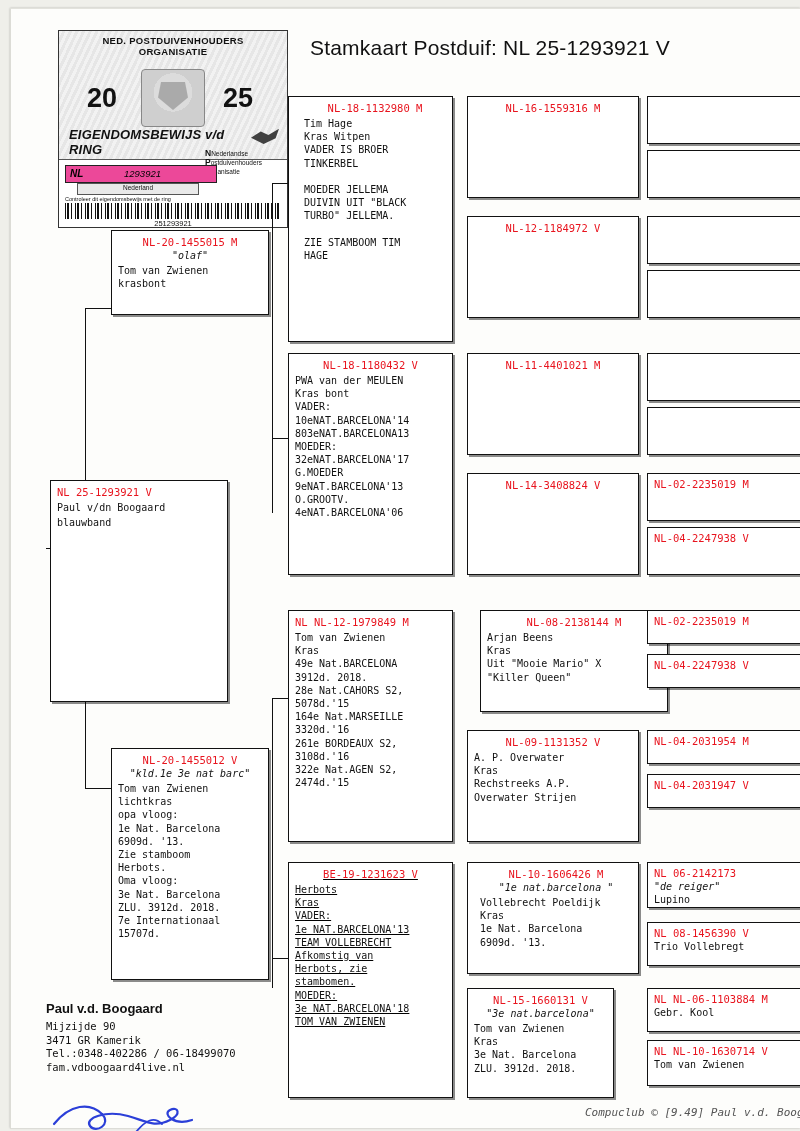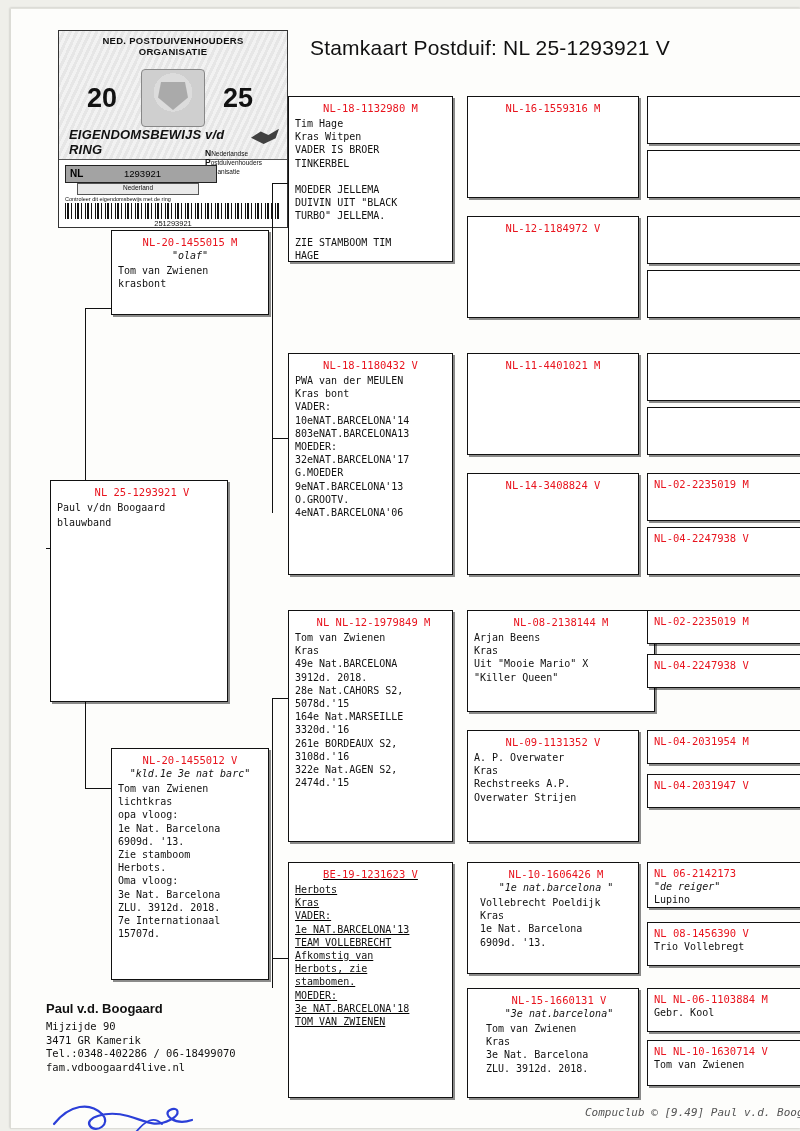--- a/index.html
+++ b/index.html
@@ -248,7 +248,7 @@
 15707d.</span>
   </div>
 
-  <div class="box" style="left:278px;top:88px;width:165px;height:166px;">
+  <div class="box" style="left:278px;top:88px;width:165px;height:246px;padding-left:9px;">
     <span class="ring">NL-18-1132980 M</span>
     <span class="body">Tim Hage
 Kras Witpen

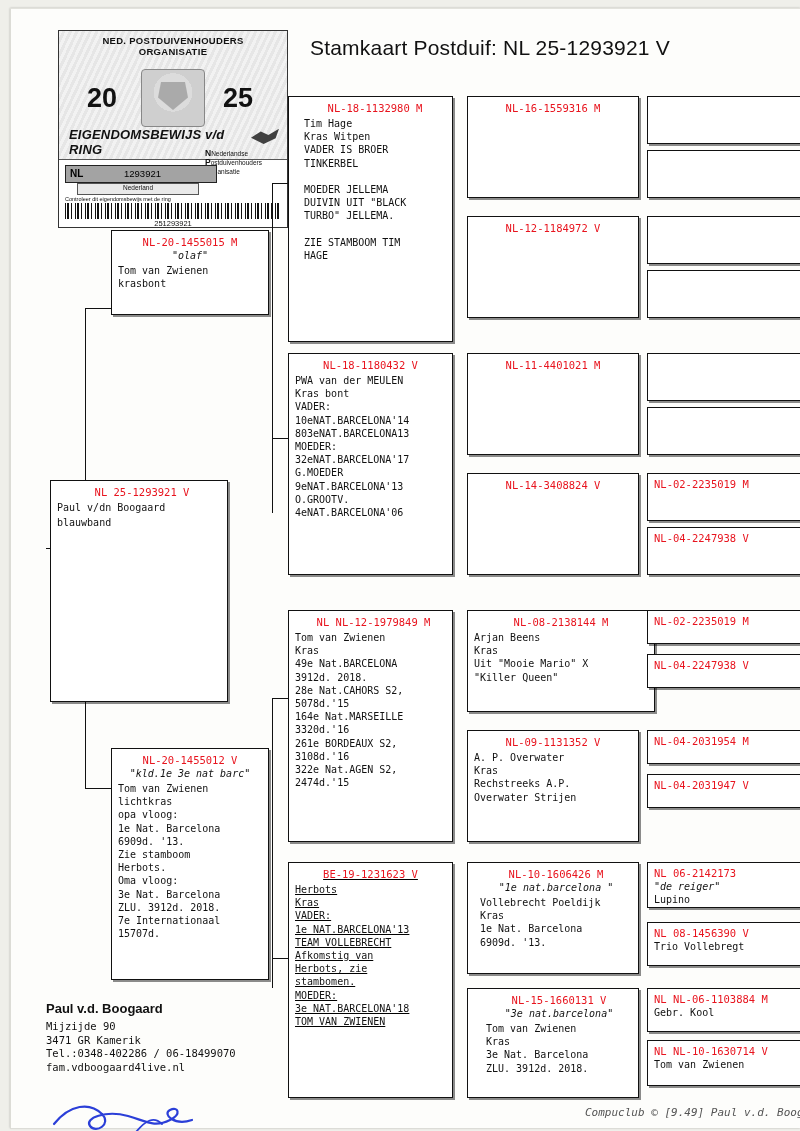--- a/index.html
+++ b/index.html
@@ -87,7 +87,7 @@
   .cert .npo b{font-size:8.5px;}
   .cert .nlbox{
     position:absolute;left:6px;top:134px;width:150px;height:16px;
-    border:1px solid #222;background:#a3a3a3;
+    border:1px solid #222;background:#ec4899;font-style:italic;
   }
   .cert .nlbox span{
     position:absolute;left:4px;top:2px;

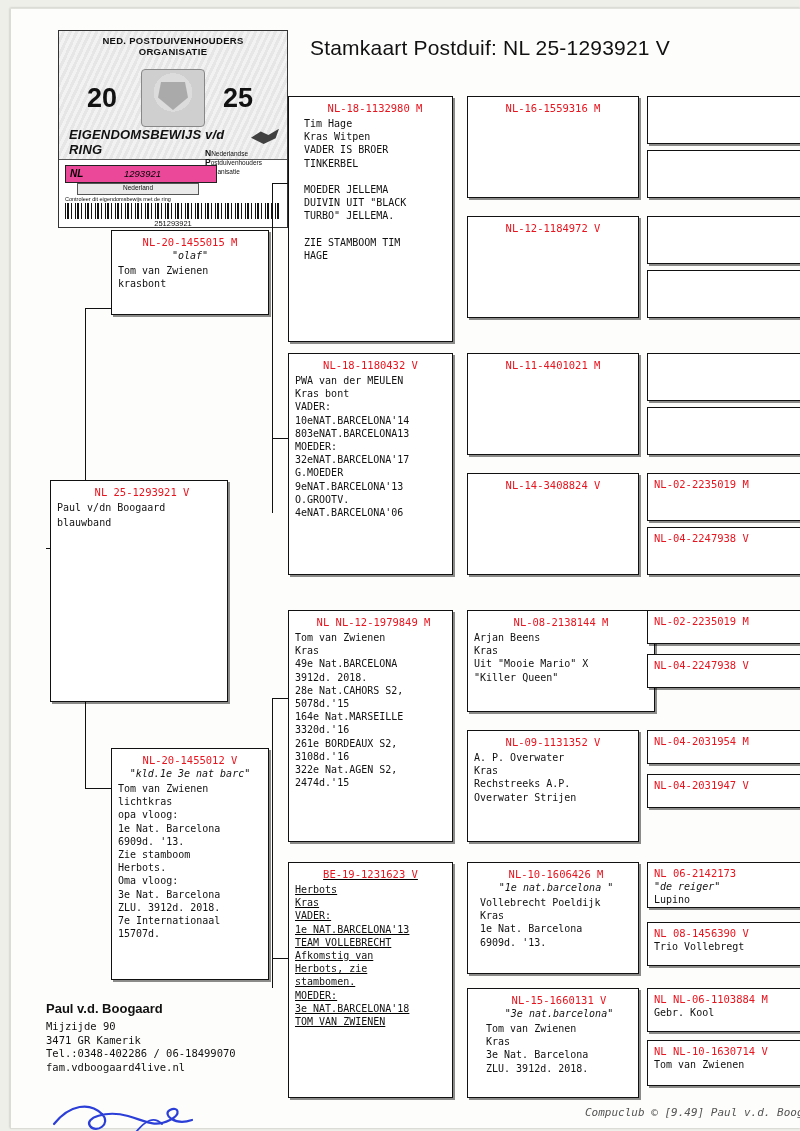--- a/index.html
+++ b/index.html
@@ -125,7 +125,7 @@
     font-size:10.5px;line-height:14px;padding-top:4px;
     white-space:nowrap;
   }
-  .box .ring.left{text-align:center;padding-left:6px;}
+  .box .ring.left{text-align:left;padding-left:6px;}
   .box .nick{
     display:block;text-align:center;color:#111;font-style:italic;
     font-size:10px;line-height:13px;

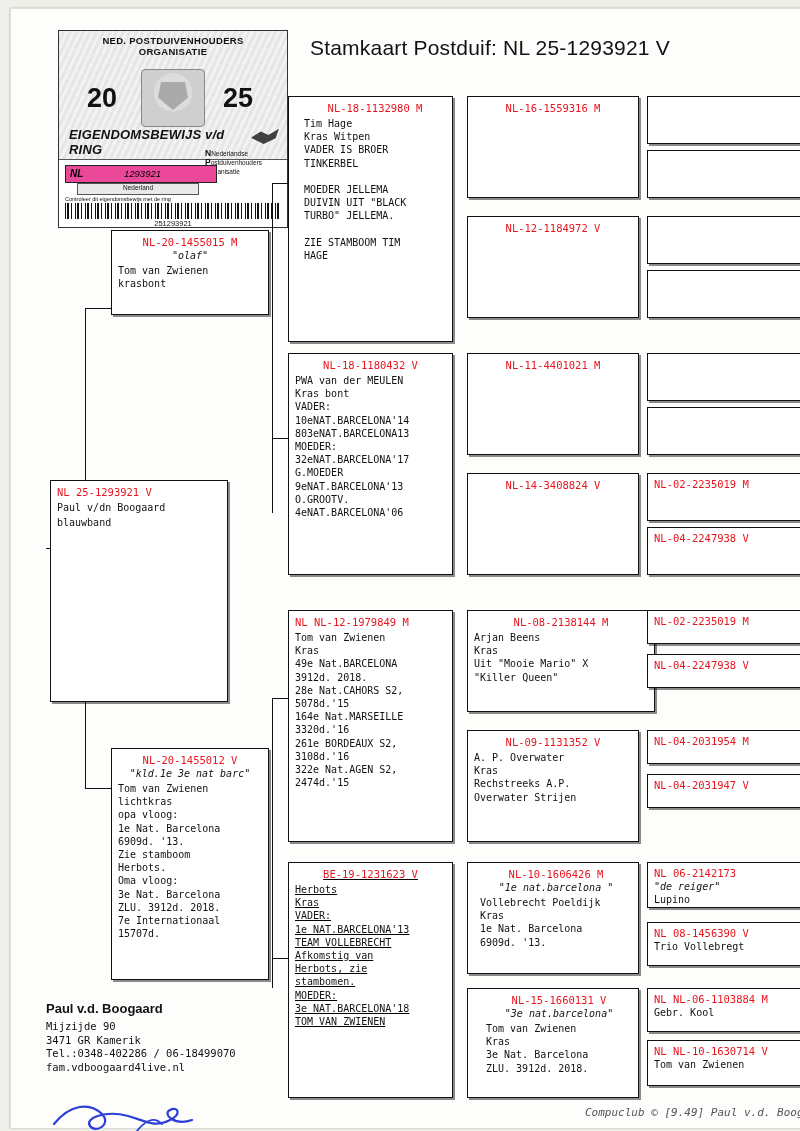--- a/index.html
+++ b/index.html
@@ -322,7 +322,7 @@
     <span class="ring">NL-14-3408824 V</span>
     <span class="body"></span>
   </div>
-  <div class="box" style="left:457px;top:602px;width:188px;height:102px;">
+  <div class="box" style="left:470px;top:602px;width:188px;height:102px;">
     <span class="ring">NL-08-2138144 M</span>
     <span class="body">Arjan Beens
 Kras

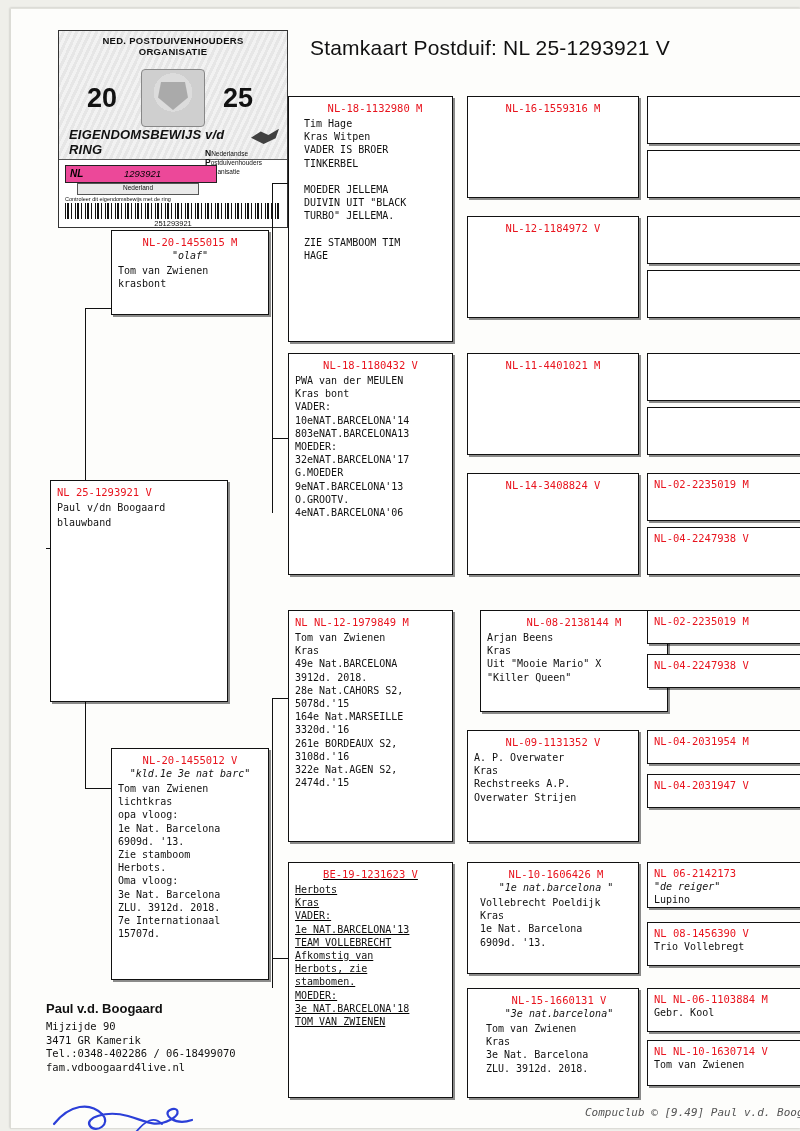--- a/index.html
+++ b/index.html
@@ -344,7 +344,7 @@
 1e Nat. Barcelona
 6909d. '13.</span>
   </div>
-  <div class="box" style="left:457px;top:980px;width:172px;height:110px;padding-left:12px;">
+  <div class="box" style="left:457px;top:980px;width:147px;height:110px;">
     <span class="ring">NL-15-1660131 V</span>
     <span class="nick">"3e nat.barcelona"</span>
     <span class="body">Tom van Zwienen

